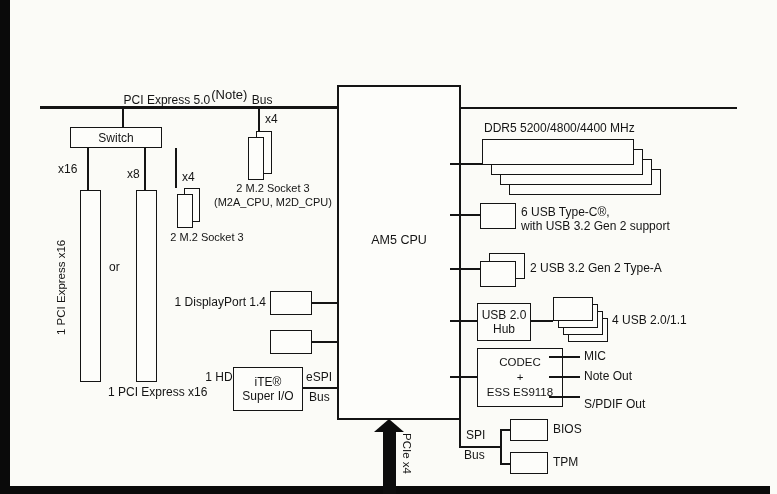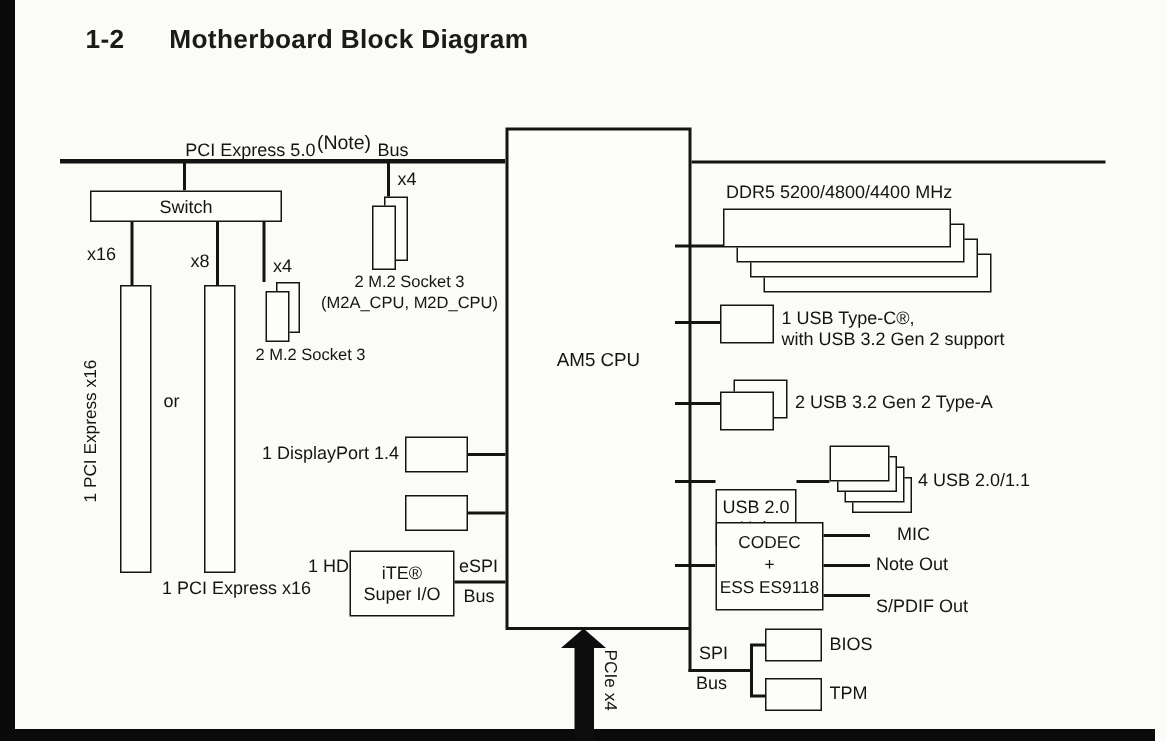--- a/index.html
+++ b/index.html
@@ -28,10 +28,6 @@
   <div class="edge" style="left:0;top:0;width:10px;height:494px;"></div>
   <div class="edge" style="left:0;top:486px;width:770px;height:8px;"></div>
 
-  <div class="title">
-    <span>1-2</span>
-    <span>Motherboard Block Diagram</span>
-  </div>
 
   <div class="hline" style="left:40px;top:106px;width:297px;height:3px;"></div>
   <div class="lbl center" style="left:112px;top:88px;width:172px;">

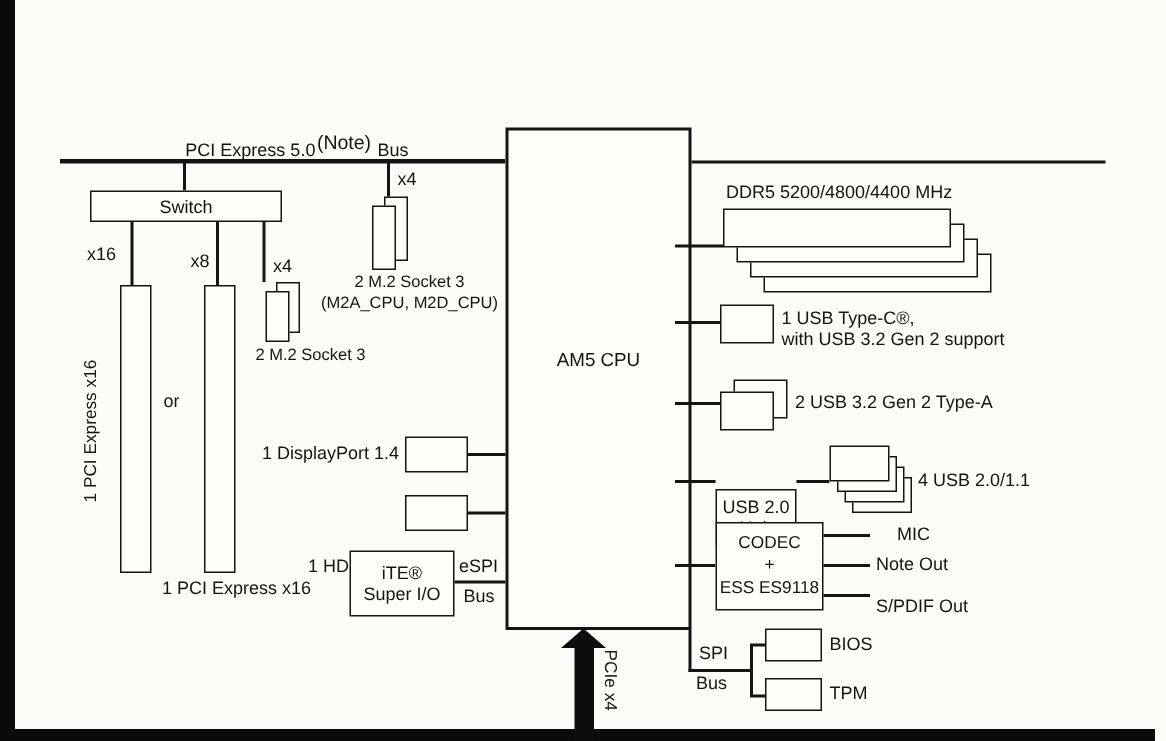--- a/index.html
+++ b/index.html
@@ -41,7 +41,7 @@
   </div>
 
   <div class="vline" style="left:122px;top:108px;width:2px;height:19px;"></div>
-  <div class="box" style="left:60px;top:127px;width:128px;height:21px;">
+  <div class="box" style="left:70px;top:127px;width:92px;height:21px;">
     <span>Switch</span>
   </div>
 

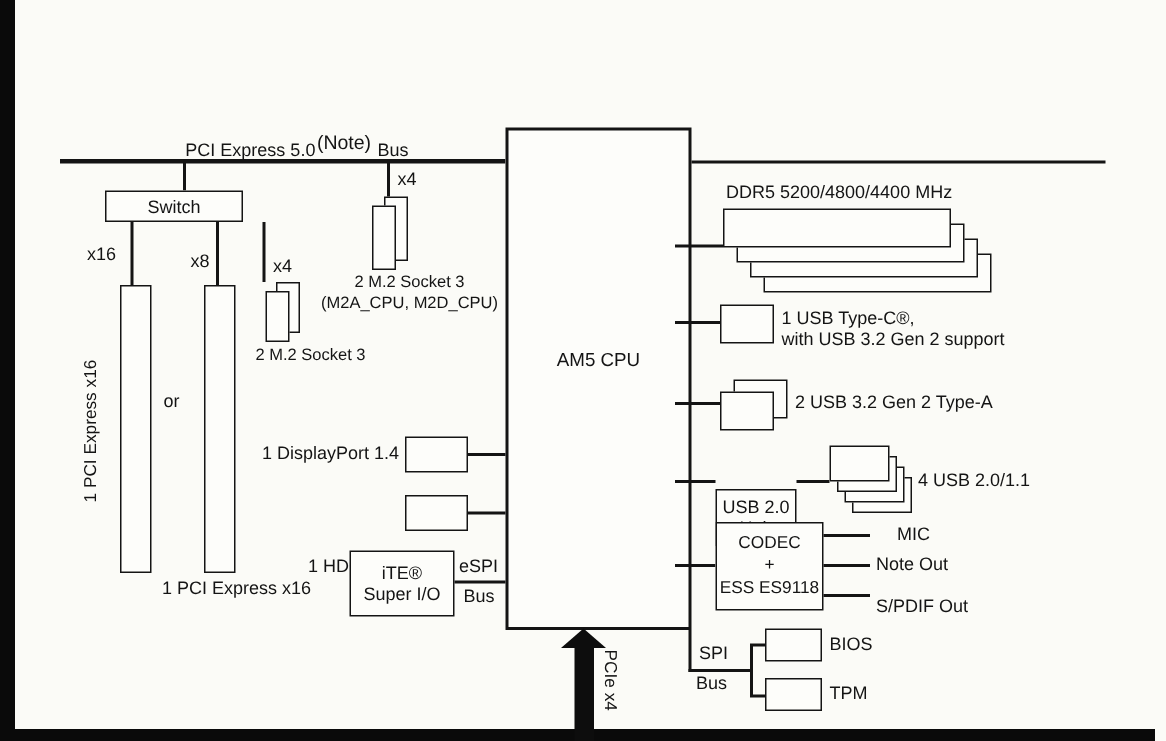--- a/index.html
+++ b/index.html
@@ -100,7 +100,7 @@
 
   <div class="hline" style="left:450px;top:214px;width:30px;height:2px;"></div>
   <div class="box" style="left:480px;top:203px;width:36px;height:26px;"></div>
-  <div class="lbl" style="left:521px;top:206px;">1 USB Type-C®,</div>
+  <div class="lbl" style="left:521px;top:206px;">6 USB Type-C®,</div>
   <div class="lbl" style="left:521px;top:220px;">with USB 3.2 Gen 2 support</div>
 
   <div class="hline" style="left:450px;top:268px;width:30px;height:2px;"></div>

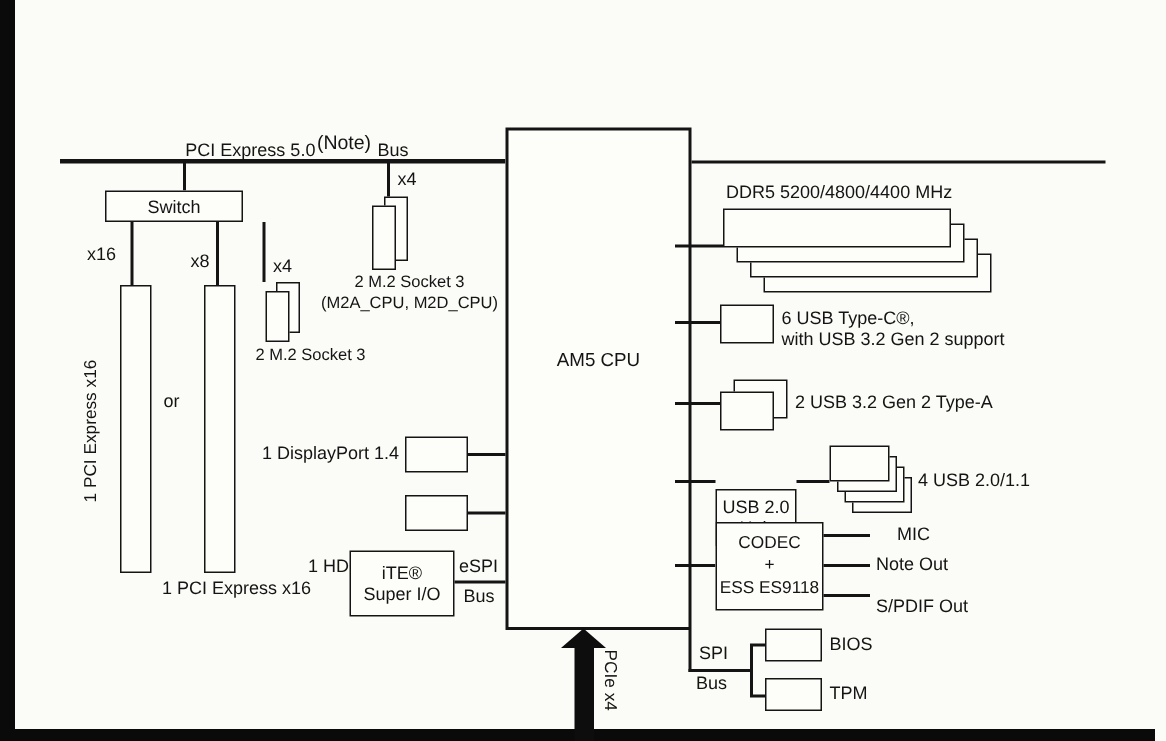--- a/index.html
+++ b/index.html
@@ -109,7 +109,7 @@
   <div class="lbl" style="left:530px;top:262px;">2 USB 3.2 Gen 2 Type-A</div>
 
   <div class="hline" style="left:450px;top:320px;width:27px;height:2px;"></div>
-  <div class="box" style="left:477px;top:303px;width:54px;height:38px;margin-top:23px;">
+  <div class="box" style="left:477px;top:303px;width:54px;height:38px;">
     <span>USB 2.0</span>
     <span>Hub</span>
   </div>

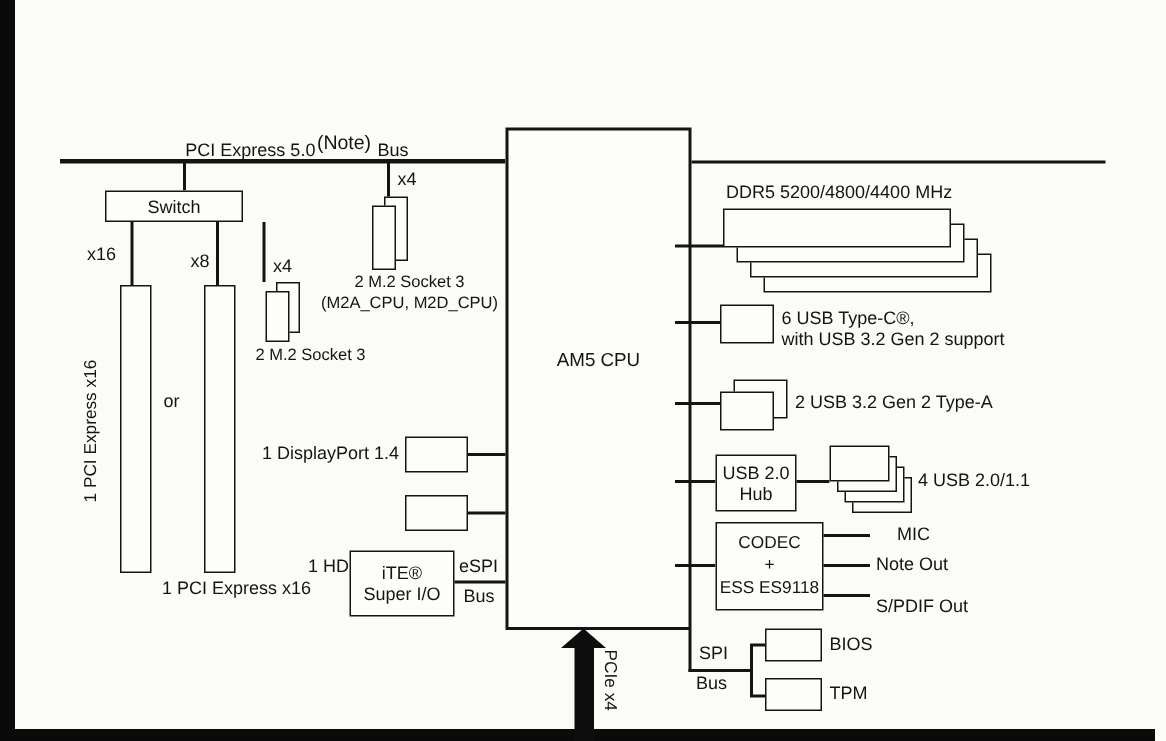--- a/index.html
+++ b/index.html
@@ -121,7 +121,7 @@
   <div class="lbl" style="left:612px;top:314px;">4 USB 2.0/1.1</div>
 
   <div class="hline" style="left:450px;top:376px;width:27px;height:2px;"></div>
-  <div class="box" style="left:477px;top:348px;width:72px;height:59px;font-size:11.5px;line-height:15px;">
+  <div class="box" style="left:477px;top:348px;width:86px;height:59px;font-size:11.5px;line-height:15px;">
     <span>CODEC</span>
     <span>+</span>
     <span>ESS ES9118</span>

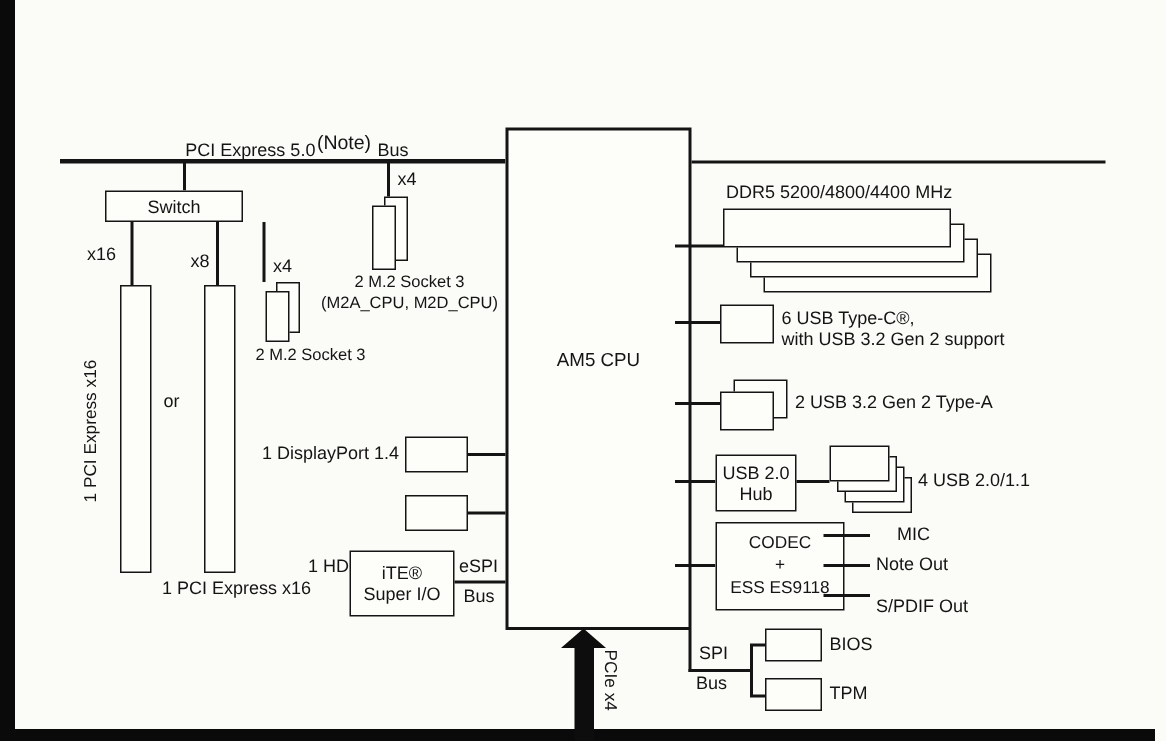--- a/index.html
+++ b/index.html
@@ -127,7 +127,7 @@
     <span>ESS ES9118</span>
   </div>
   <div class="hline" style="left:549px;top:356px;width:31px;height:2px;"></div>
-  <div class="lbl" style="left:584px;top:350px;margin-left:14px;">MIC</div>
+  <div class="lbl" style="left:584px;top:350px;">MIC</div>
   <div class="hline" style="left:549px;top:376px;width:31px;height:2px;"></div>
   <div class="lbl" style="left:584px;top:370px;">Note Out</div>
   <div class="hline" style="left:549px;top:396px;width:31px;height:2px;"></div>

